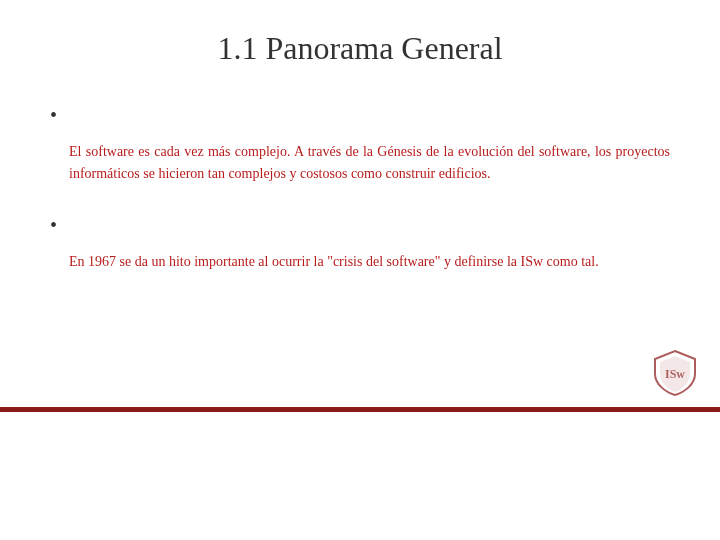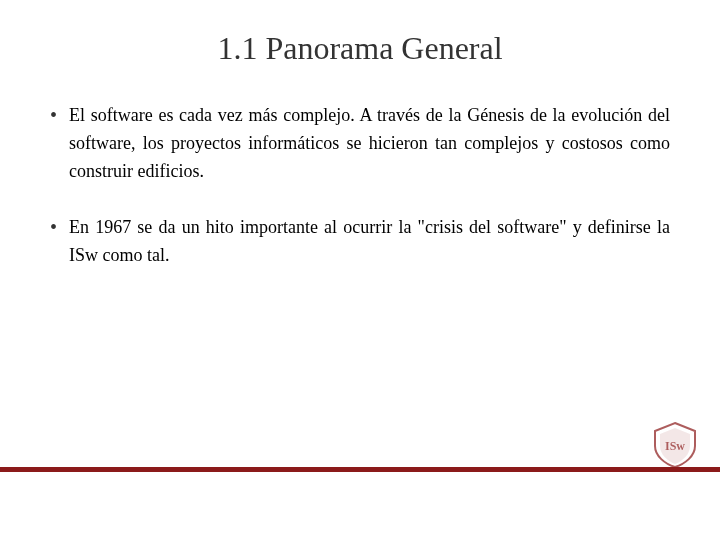--- a/index.html
+++ b/index.html
@@ -18,7 +18,7 @@
 
     .slide {
       width: 720px;
-      height: 472px;
+      height: 412px;
       background: #ffffff;
       display: flex;
       flex-direction: column;

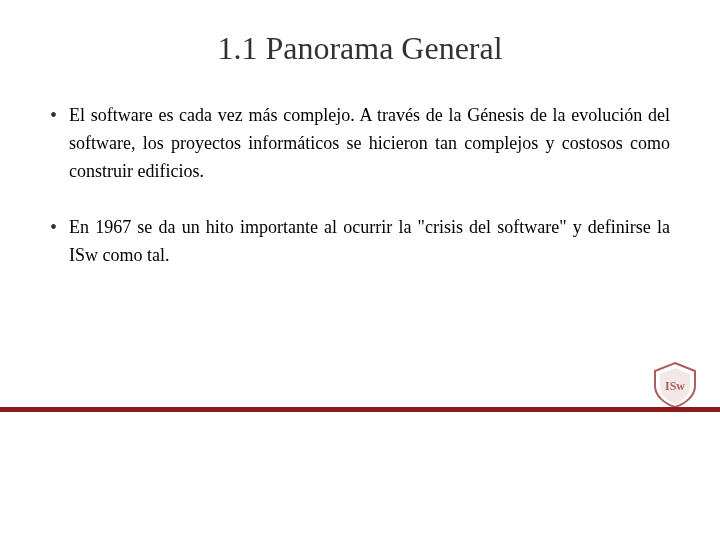--- a/index.html
+++ b/index.html
@@ -56,10 +56,11 @@
     }
 
     .bullet-text {
-      font-size: 18px;
-      color: #000000;
+      font-size: 14px;
+      color: #b91c1c;
       line-height: 1.55;
       text-align: justify;
+      margin-top: 39px;
     }
 
     .bottom-bar {

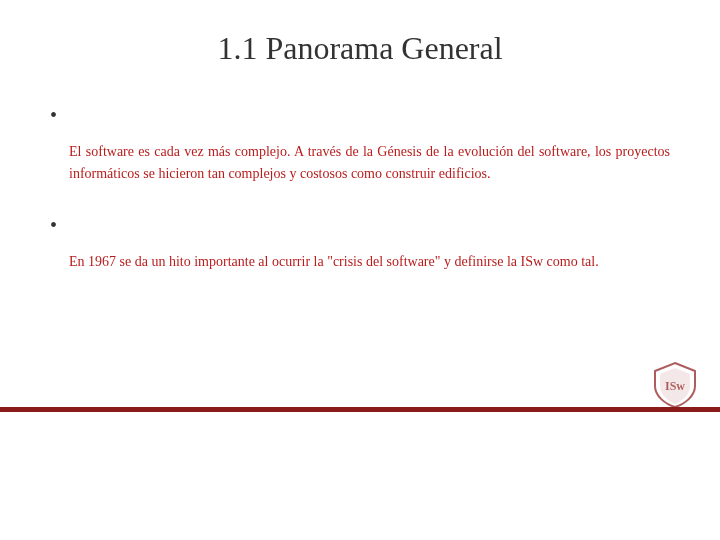--- a/index.html
+++ b/index.html
@@ -74,7 +74,7 @@
 
     .logo-area {
       position: absolute;
-      bottom: 4px;
+      bottom: 16px;
       right: 20px;
       width: 50px;
       height: 50px;

